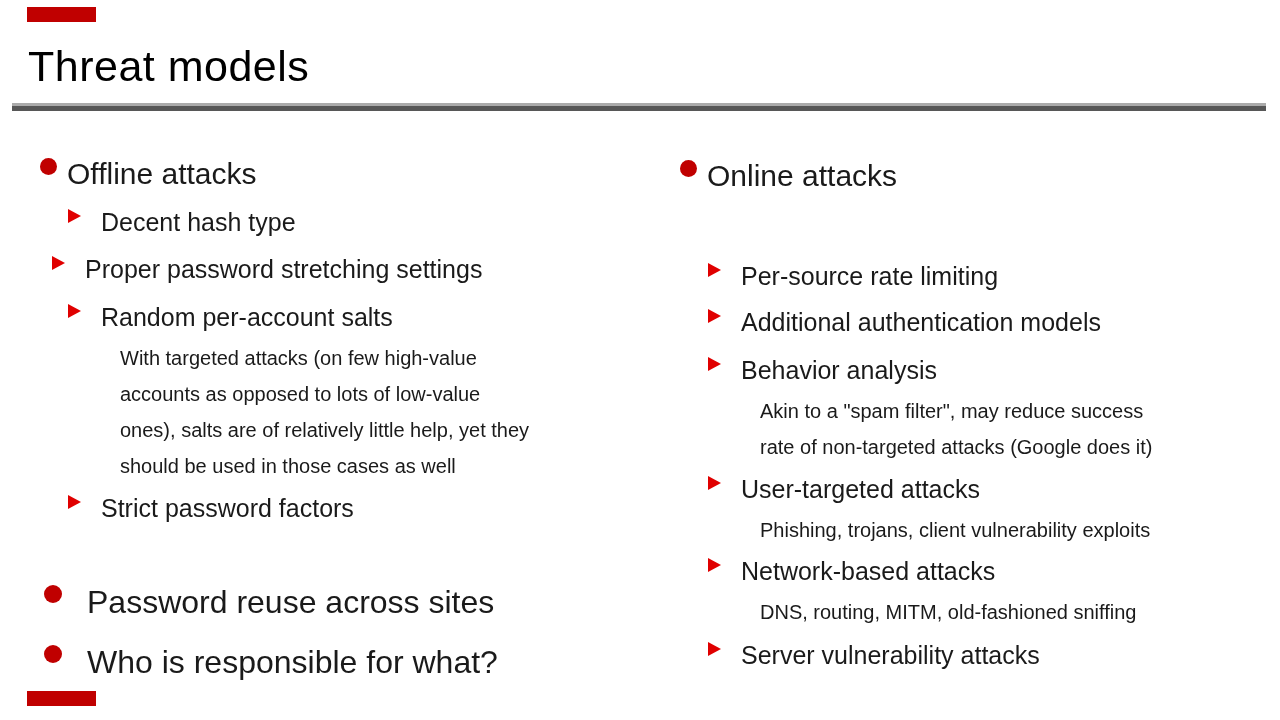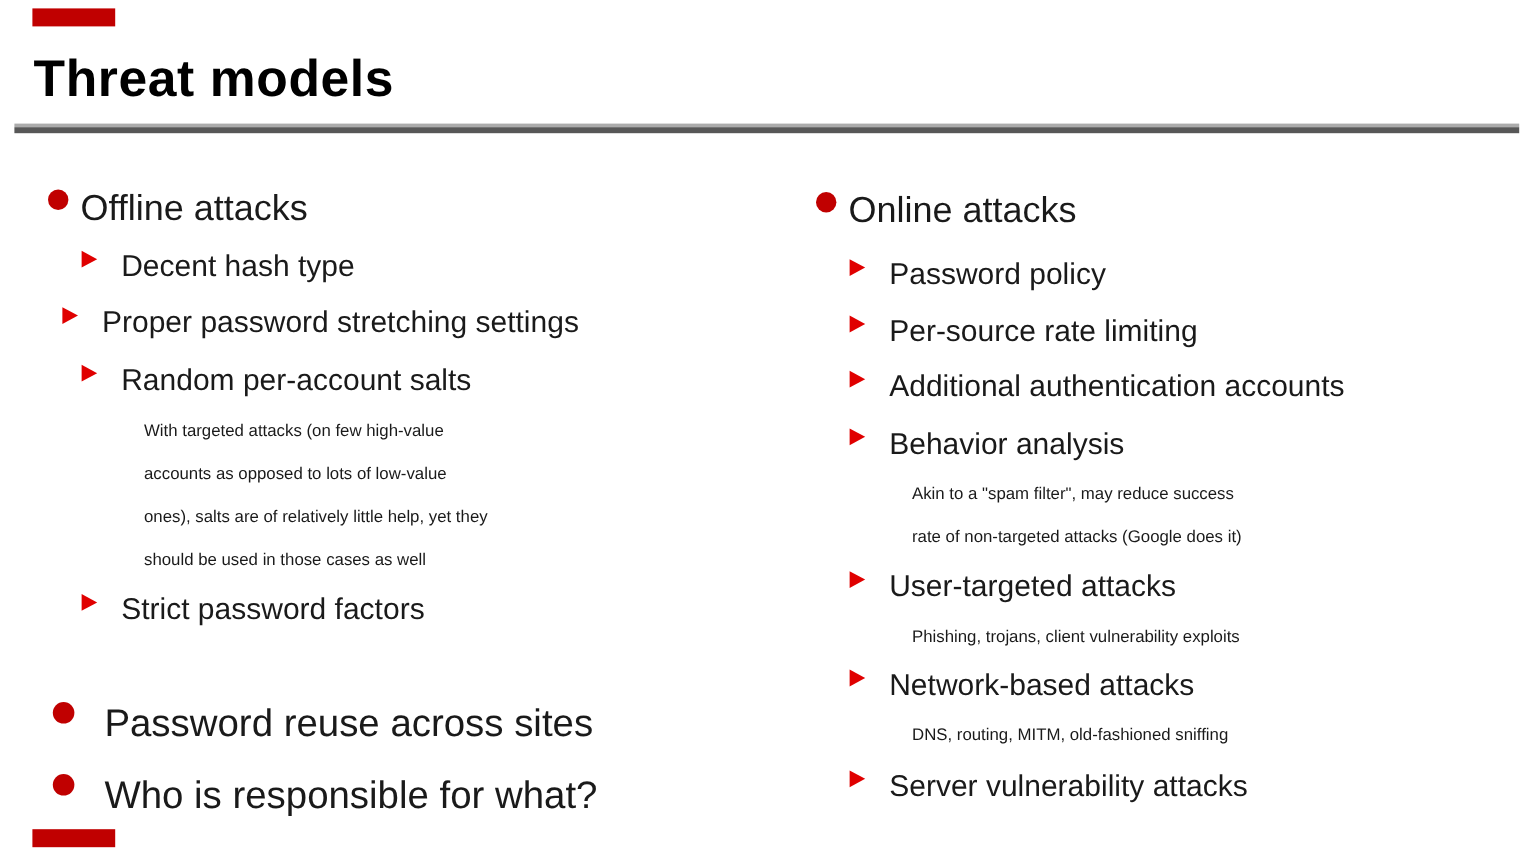--- a/index.html
+++ b/index.html
@@ -12,7 +12,7 @@
   .corner { position:absolute; width:69px; height:15px; background:var(--accent_red,#c00000); }
   #slide-title {
     position:absolute; left:28px; top:40px;
-    font-size:43px; line-height:52px; font-weight:bold; color:#000;
+    font-size:43px; line-height:52px; font-weight:normal; color:#000;
     letter-spacing:0.5px; white-space:nowrap;
   }
   #title-rule { position:absolute; left:12px; top:103px; width:1254px; font-size:0; }

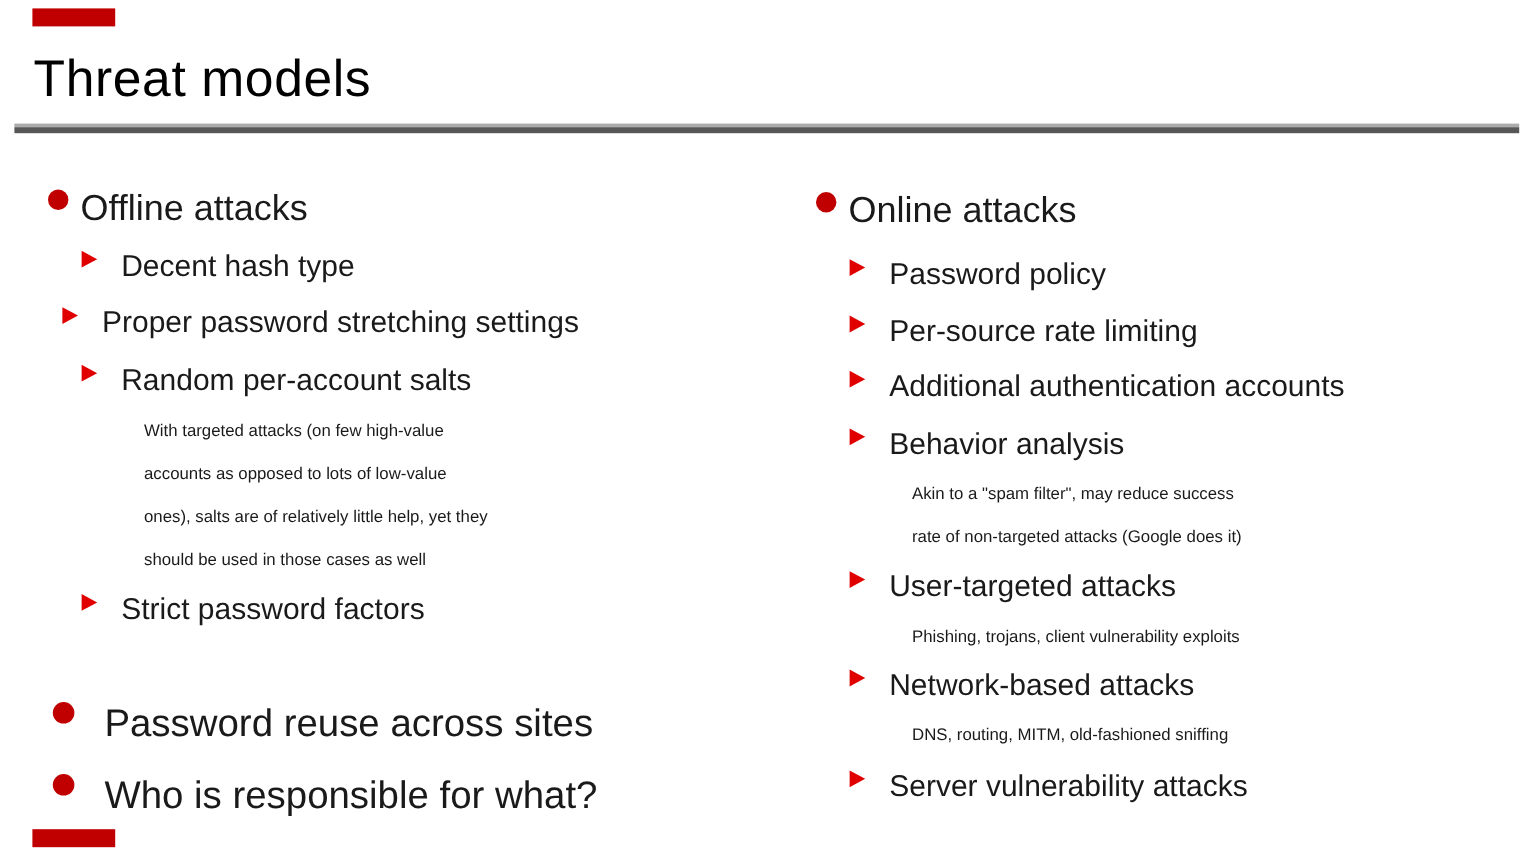--- a/index.html
+++ b/index.html
@@ -88,10 +88,6 @@
     <span class="disc"></span>
     <span>Online attacks</span>
   </div>
-  <div class="row l2" style="left:708px; top:215px">
-    <span class="tri"></span>
-    <span>Password policy</span>
-  </div>
   <div class="row l2" style="left:708px; top:262px">
     <span class="tri"></span>
     <span>Per-source rate limiting</span>

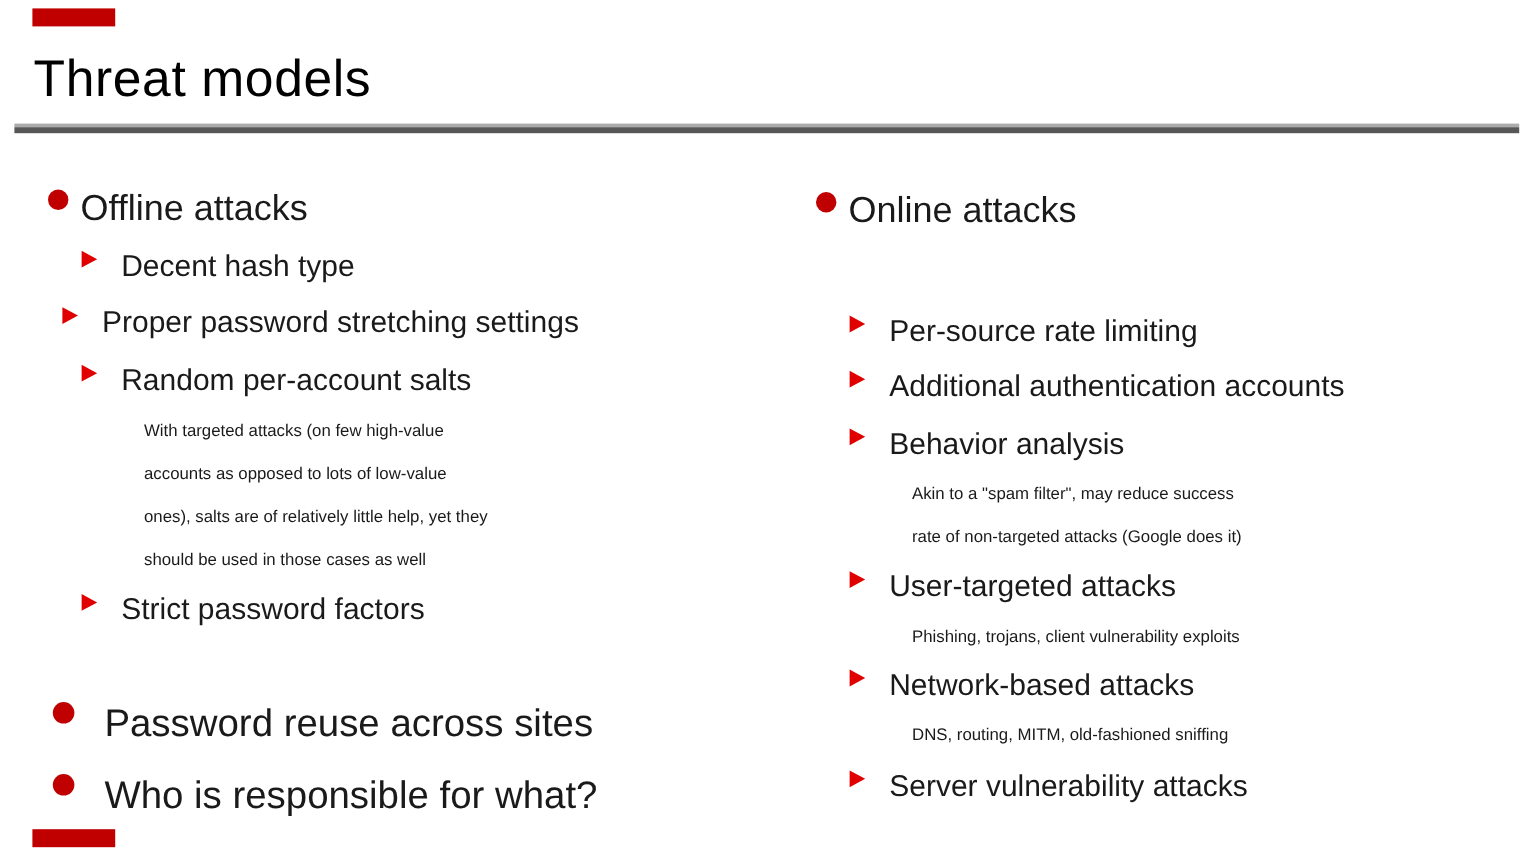--- a/index.html
+++ b/index.html
@@ -94,7 +94,7 @@
   </div>
   <div class="row l2" style="left:708px; top:308px">
     <span class="tri"></span>
-    <span>Additional authentication accounts</span>
+    <span>Additional authentication models</span>
   </div>
   <div class="row l2" style="left:708px; top:356px">
     <span class="tri"></span>

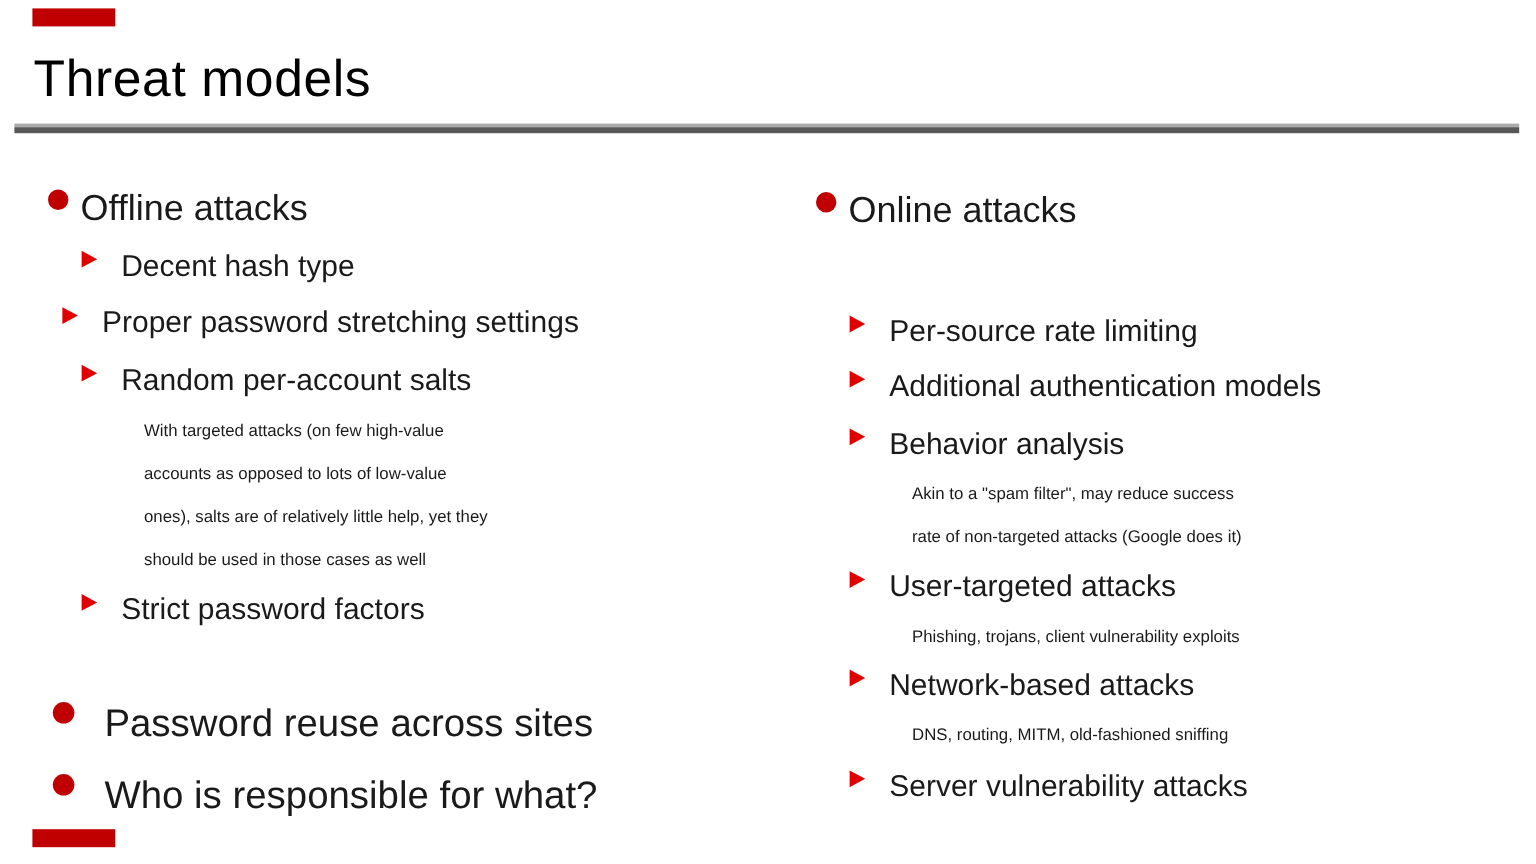--- a/index.html
+++ b/index.html
@@ -32,7 +32,7 @@
     border-top:7px solid transparent; border-bottom:7px solid transparent;
     border-left:13px solid var(--triangle_red,#e00000);
   }
-  .note { position:absolute; font-size:14px; line-height:36px; white-space:nowrap; }
+  .note { position:absolute; font-size:20px; line-height:36px; white-space:nowrap; }
 </style>
 </head>
 <body>

